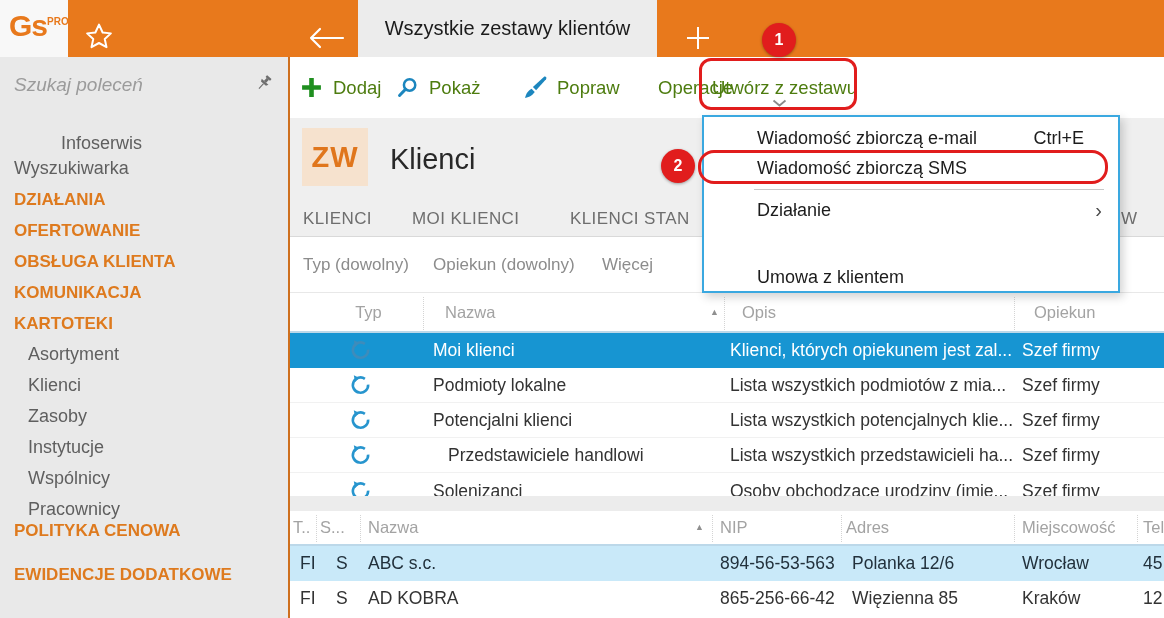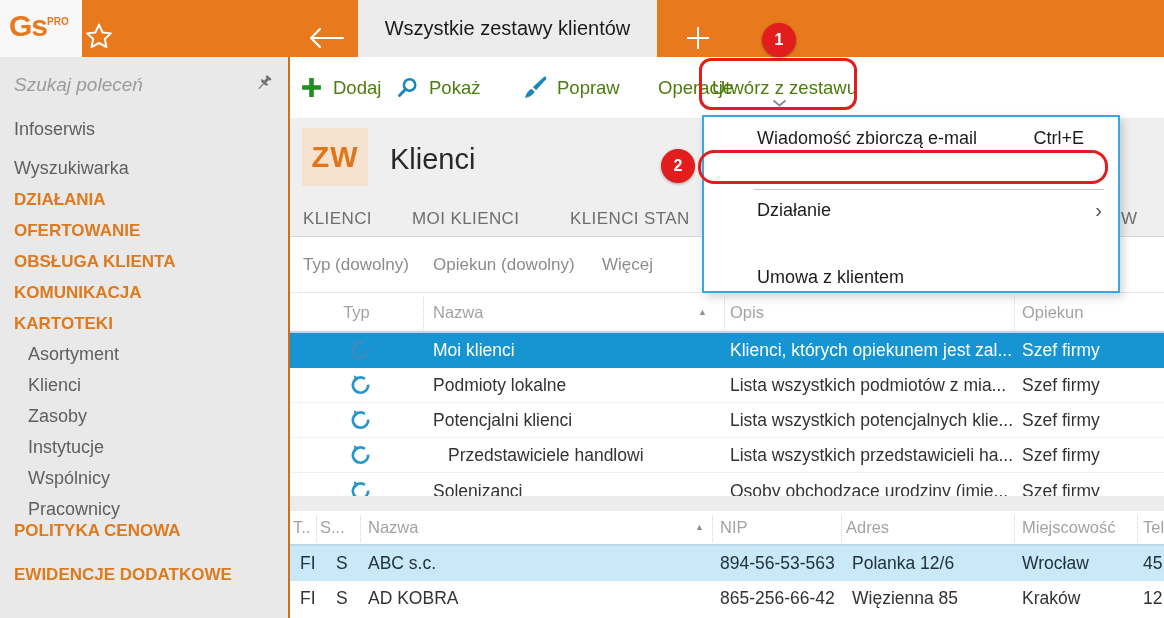--- a/index.html
+++ b/index.html
@@ -11,7 +11,7 @@
 
   
   .topbar{left:0;top:0;width:1164px;height:57px;background:#E8791C;}
-  .logo-area{left:0;top:0;width:68px;height:57px;background:#F8F8F8;padding-left:14px;}
+  .logo-area{left:0;top:0;width:68px;height:57px;background:#F8F8F8;}
   .logo{left:9px;top:9px;font-size:30px;font-weight:bold;color:#E8791C;letter-spacing:-1px;}
   .logo sup{font-size:10px;font-weight:bold;letter-spacing:0;}
   .active-tab{left:358px;top:0;width:299px;height:57px;background:#ECECEC;

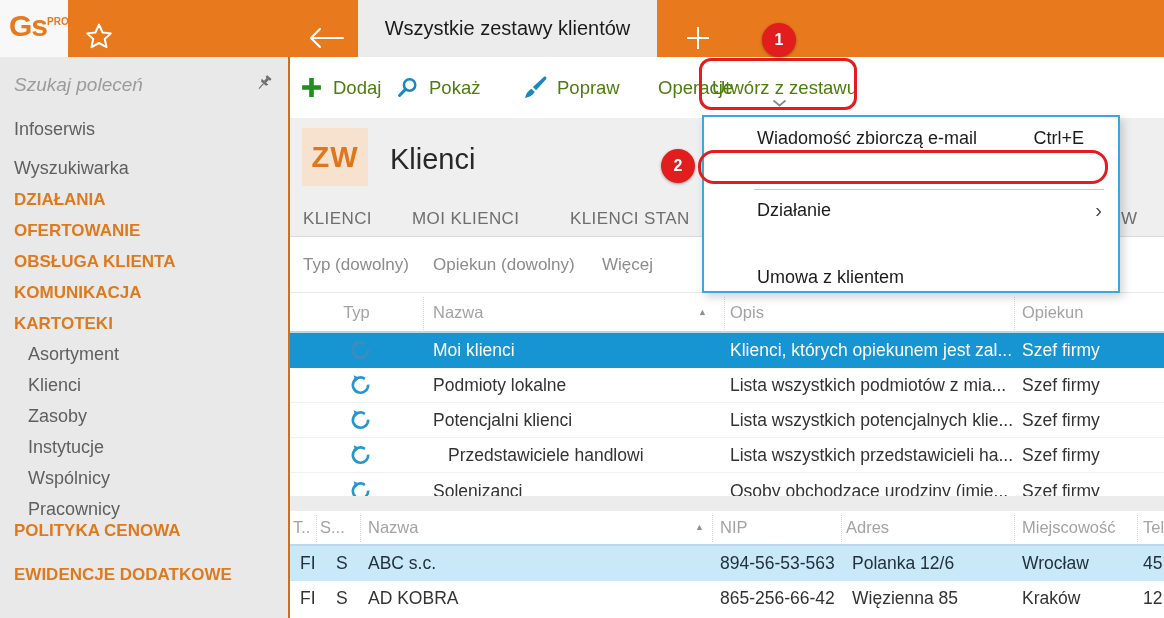--- a/index.html
+++ b/index.html
@@ -111,7 +111,7 @@
   </g>
 </svg>
 
-<div class="abs nav-item" style="top:114px;">Infoserwis</div>
+<div class="abs nav-item" style="top:128px;margin-left:47px;">Infoserwis</div>
 <div class="abs nav-item" style="top:153px;">Wyszukiwarka</div>
 <div class="abs nav-item nav-section" style="top:184px;">DZIAŁANIA</div>
 <div class="abs nav-item nav-section" style="top:215px;">OFERTOWANIE</div>

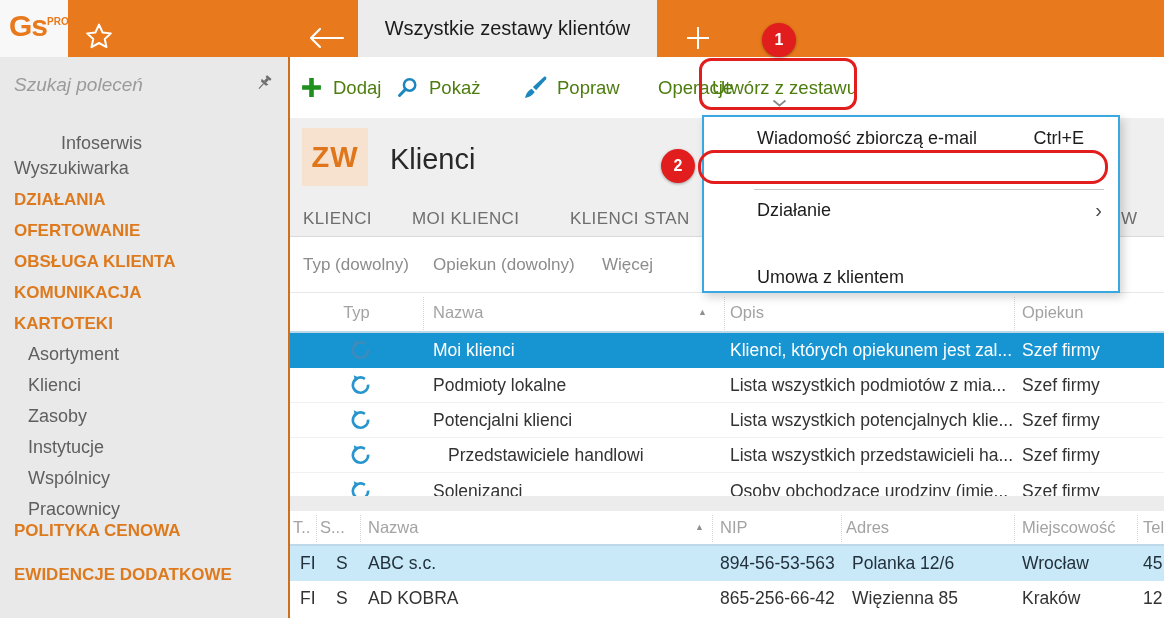--- a/index.html
+++ b/index.html
@@ -263,6 +263,9 @@
     <span>Wiadomość zbiorczą e-mail</span>
     <span class="abs menu-shortcut" style="top:0;height:29px;line-height:29px;">Ctrl+E</span>
   </div>
+  <div class="abs menu-item" style="top:37px;height:29px;line-height:29px;">
+    <span>Wiadomość zbiorczą SMS</span>
+  </div>
   <div class="abs menu-sep"></div>
   <div class="abs menu-item" style="top:78px;height:30px;line-height:30px;">
     <span>Działanie</span>

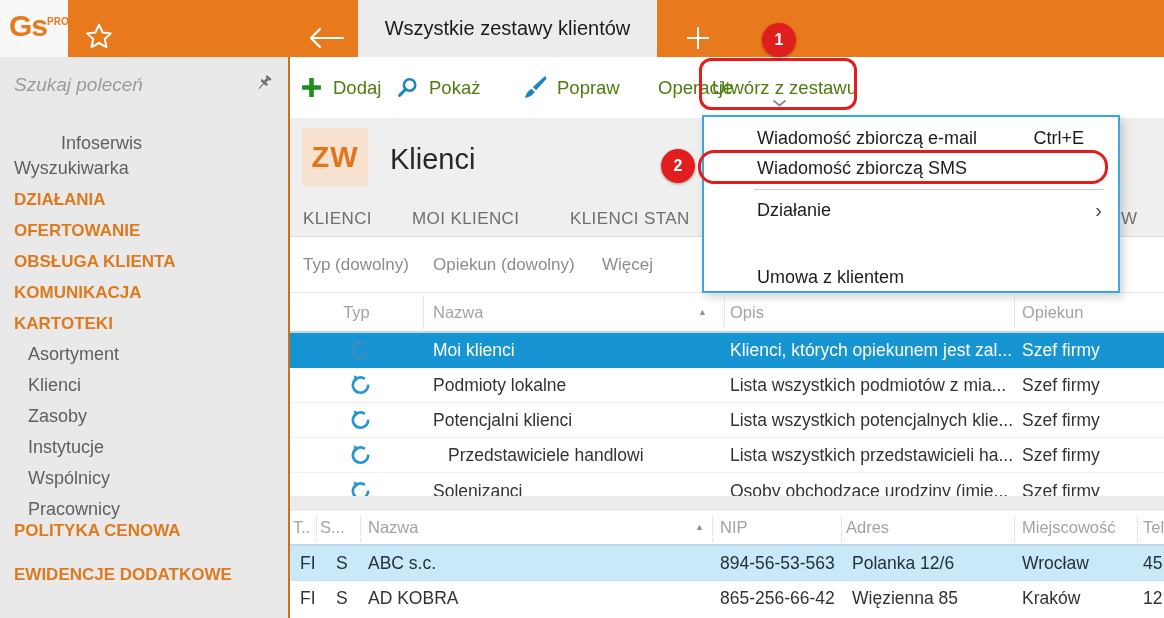--- a/index.html
+++ b/index.html
@@ -48,7 +48,7 @@
   
   .t-header{background:#ffffff;border-bottom:2px solid #BCD8E9;box-sizing:border-box;}
   .t1-header{left:290px;top:292px;width:874px;height:41px;border-top:1px solid #E8E8E8;}
-  .t1-header .cell{top:0;height:39px;line-height:39px;}
+  .t1-header .cell{top:0;height:39px;line-height:39px;margin-left:12px;}
   .t2-header{left:290px;top:511px;width:874px;height:35px;}
   .t2-header .cell{top:0;height:33px;line-height:33px;}
   .th-cell{color:#A3A3A3;font-size:16.5px;white-space:nowrap;}

